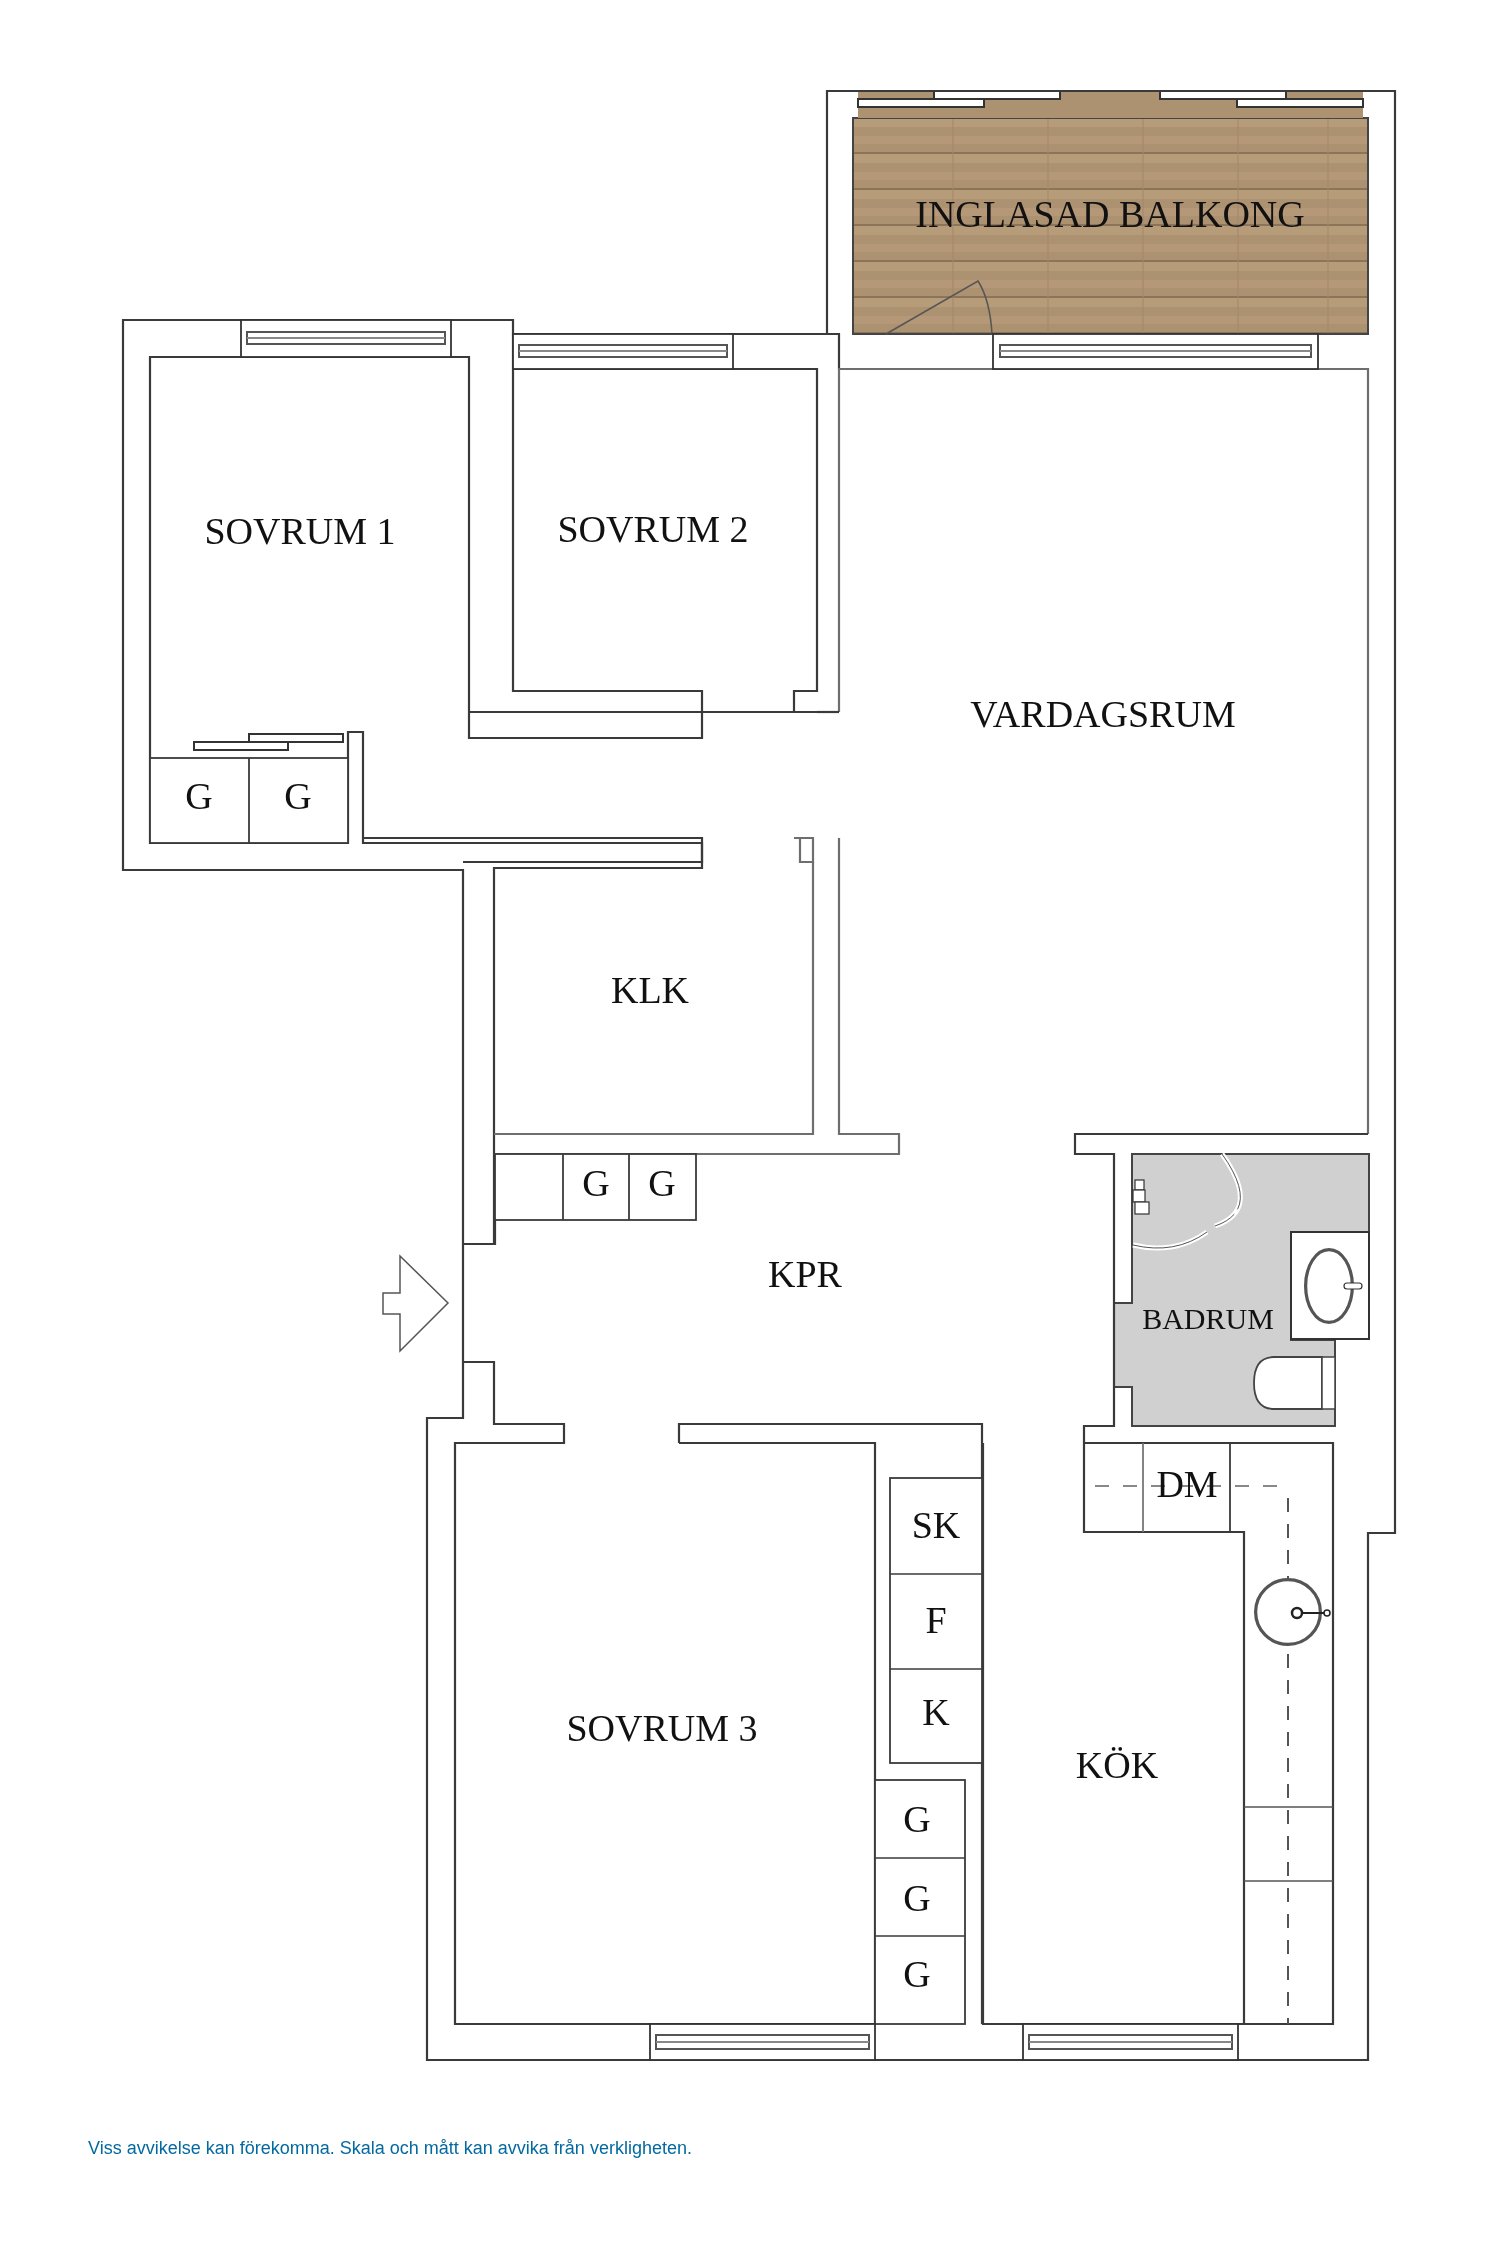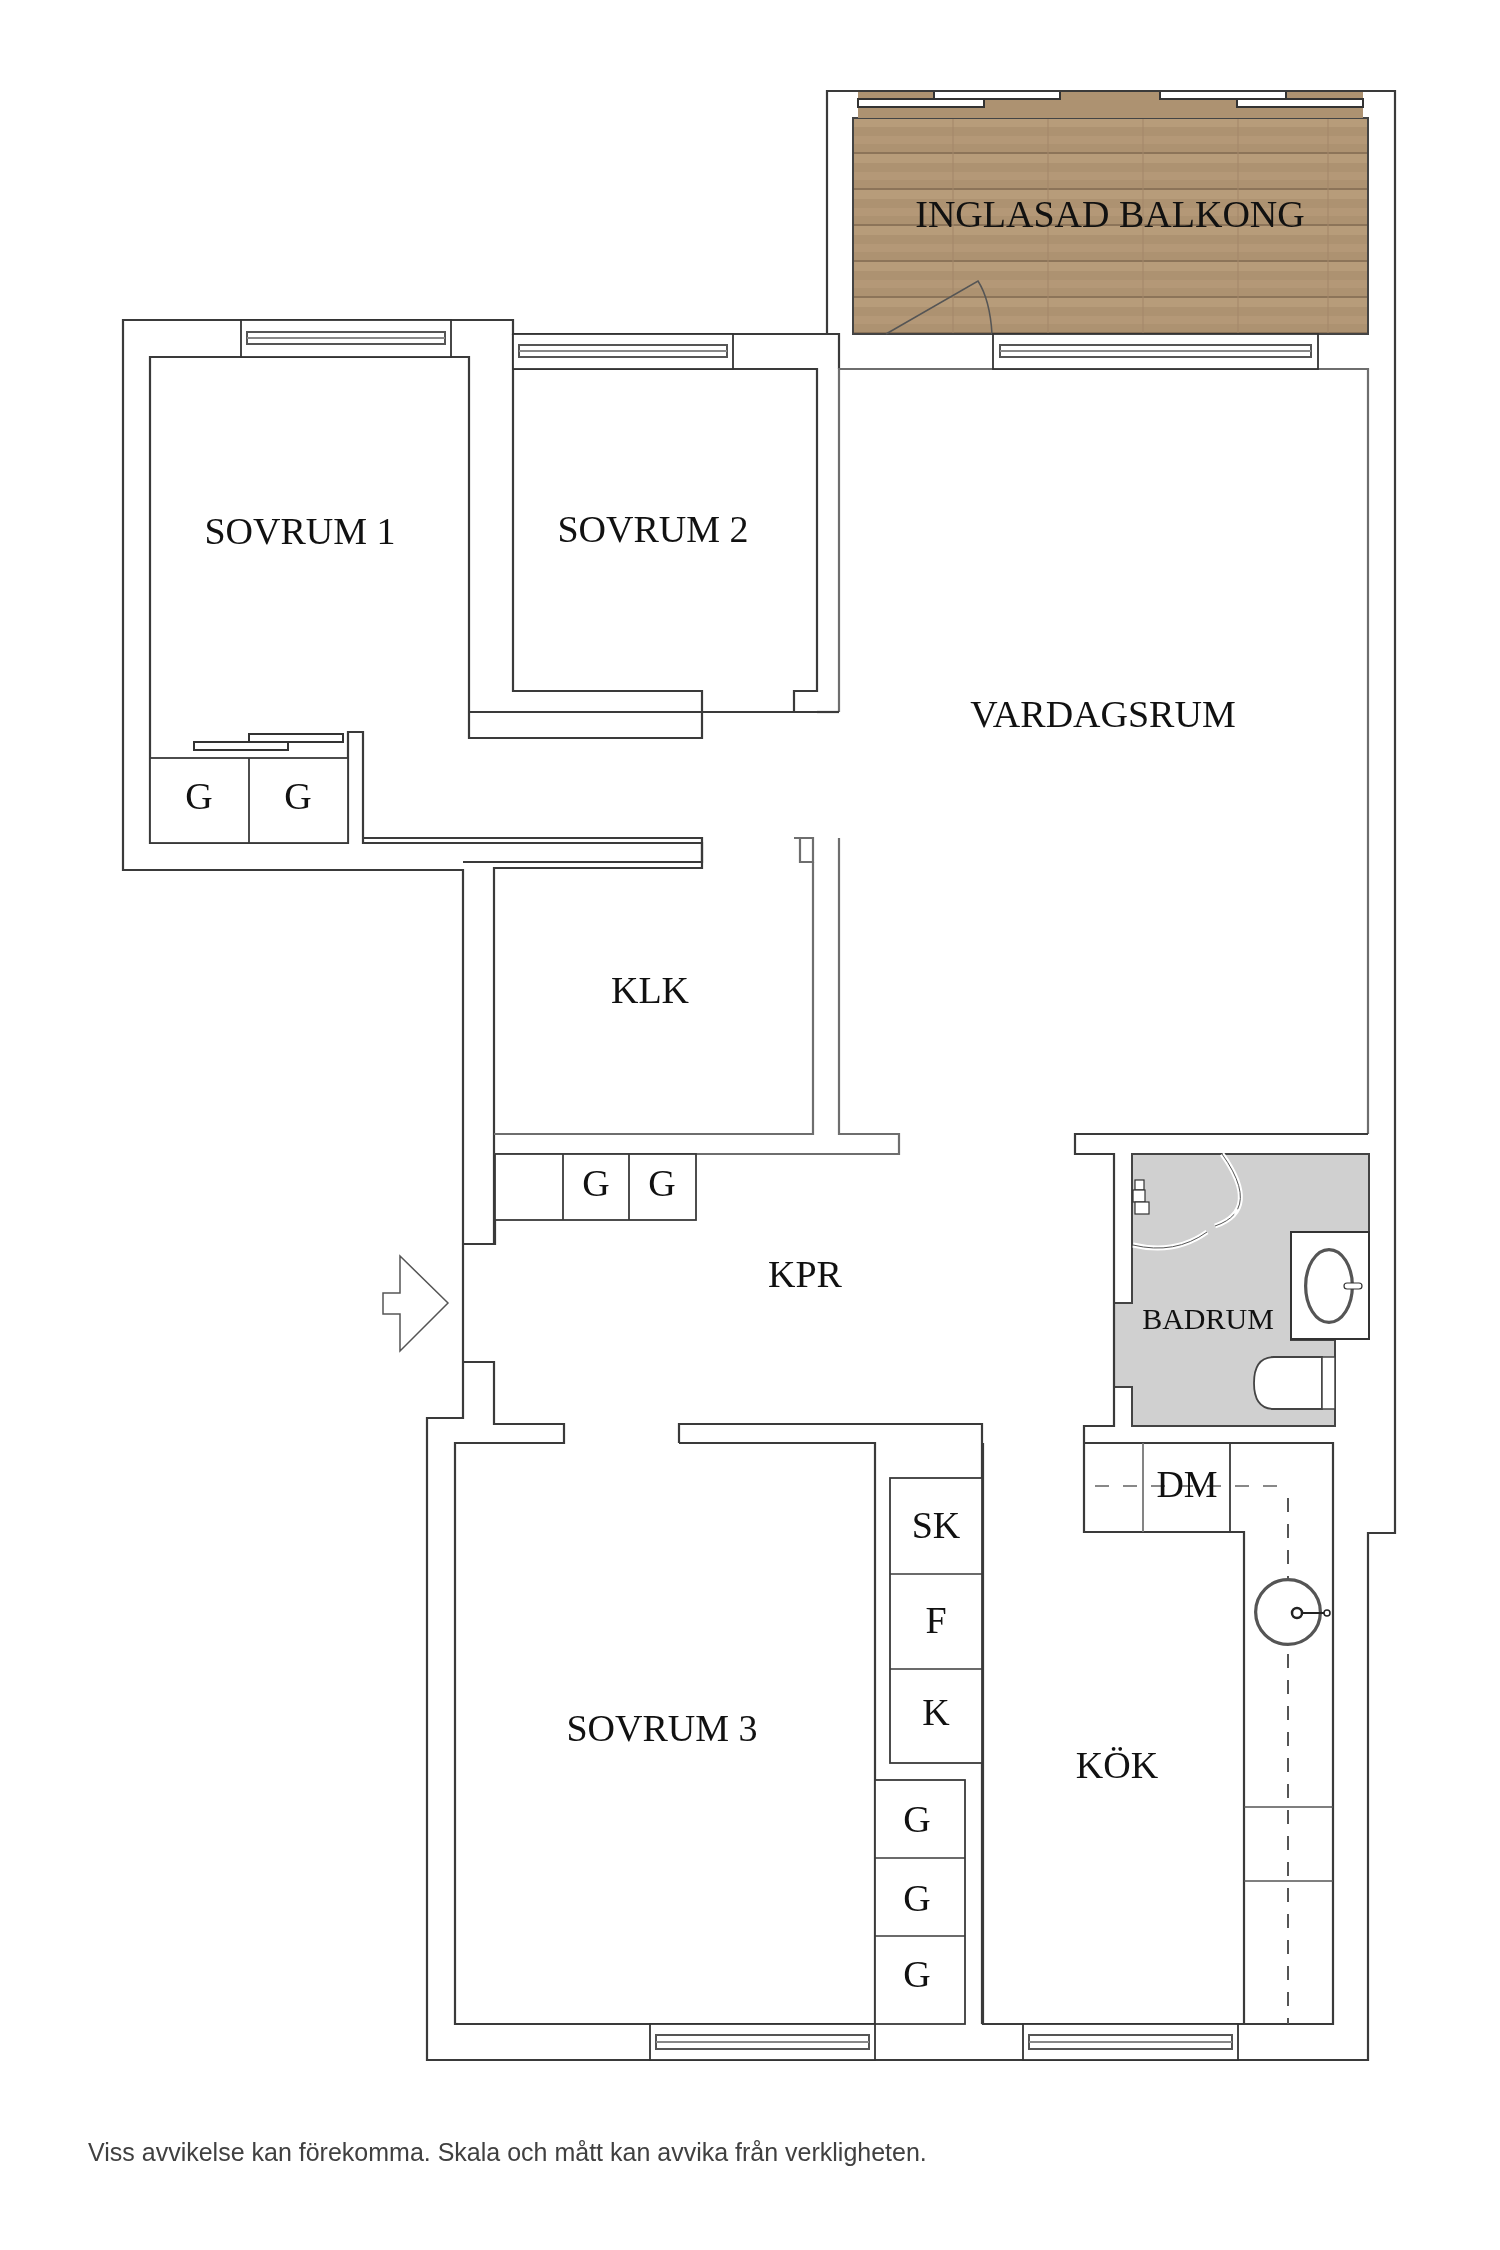--- a/index.html
+++ b/index.html
@@ -19,7 +19,7 @@
   #disclaimer {
     position: absolute; left: 88px; top: 2138px;
     font-family: "Liberation Sans", "DejaVu Sans", sans-serif;
-    font-size: 25px; color: #404040; white-space: nowrap;
+    font-size: 18px; color: #0369a1; white-space: nowrap;
   }
 </style>
 </head>

